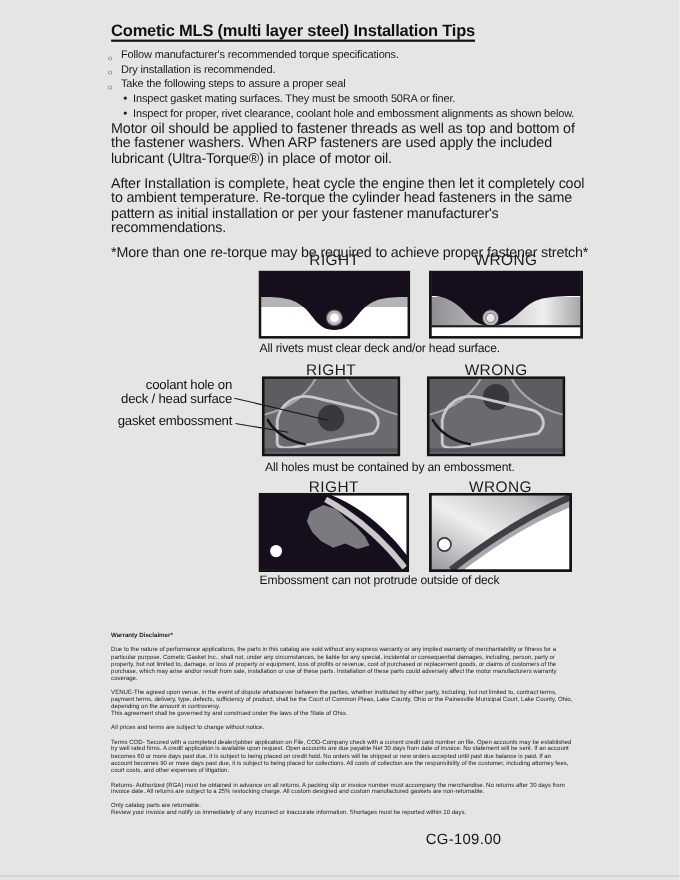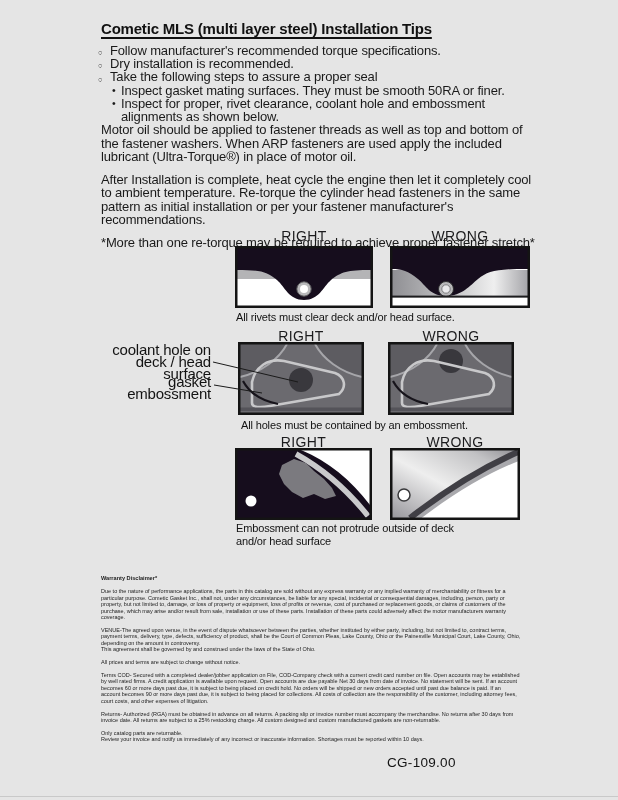--- a/index.html
+++ b/index.html
@@ -12,7 +12,7 @@
   .intro{position:absolute;left:101px;top:20px;width:434px;}
   .title{font-size:15px;font-weight:bold;margin:0 0 7px 0;color:#111;
          text-decoration:underline;text-decoration-thickness:1.5px;text-underline-offset:3px;letter-spacing:-0.2px;}
-  .tips{font-size:13px;line-height:13.2px;letter-spacing:-0.15px;}
+  .tips{font-size:10px;line-height:13.2px;letter-spacing:-0.15px;}
   .b{position:relative;padding-left:9px;}
   .b::before{content:"\25CB";position:absolute;left:-3px;top:2.2px;font-size:7.5px;}
   .sb{position:relative;padding-left:20px;}

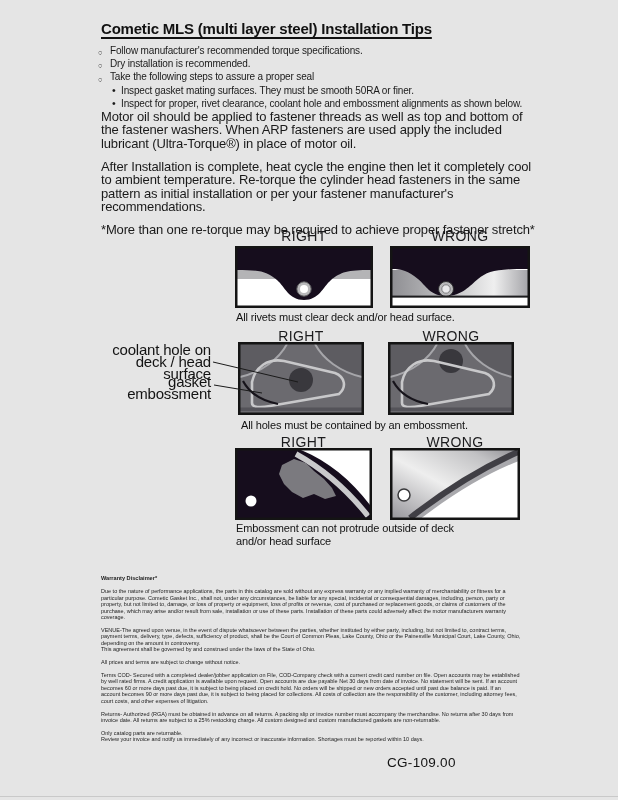--- a/index.html
+++ b/index.html
@@ -23,7 +23,7 @@
   .lbl{position:absolute;font-size:14px;color:#1b1b1d;text-align:center;letter-spacing:0.4px;}
   .dsvg{position:absolute;display:block;}
   .cap{position:absolute;font-size:11px;line-height:13px;color:#131313;letter-spacing:-0.15px;}
-  .side{position:absolute;left:95px;width:116px;text-align:right;font-size:15px;line-height:12px;color:#131313;letter-spacing:-0.2px;}
+  .side{position:absolute;left:95px;width:116px;text-align:right;font-size:12px;line-height:12px;color:#131313;letter-spacing:-0.2px;}
   .leader{position:absolute;left:210px;top:355px;}
   
   .legal{position:absolute;left:101px;top:575px;width:420px;font-size:5.5px;line-height:6.4px;color:#222;}

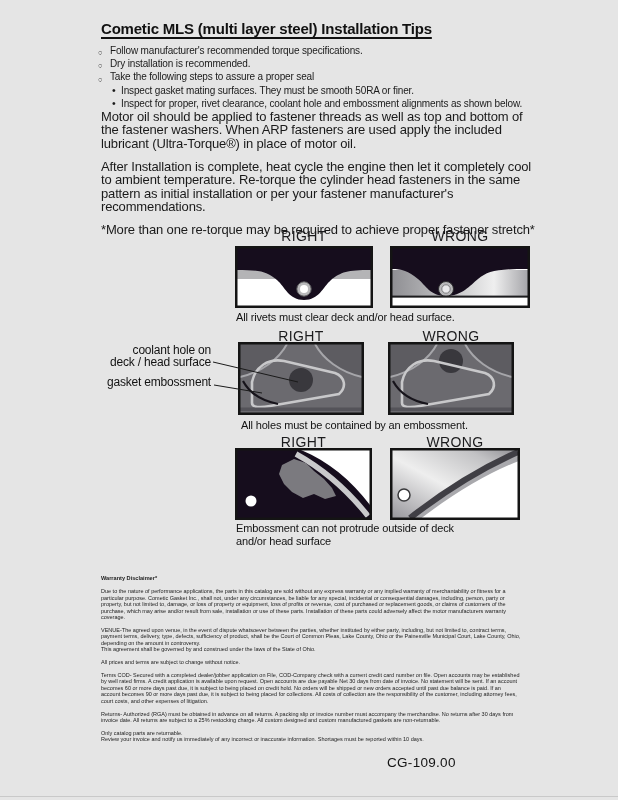--- a/index.html
+++ b/index.html
@@ -160,7 +160,6 @@
 
   <div class="cap" style="left:236px;top:522px;">
     <div>Embossment can not protrude outside of deck</div>
-    <div>and/or head surface</div>
   </div>
 
   <div class="legal">

